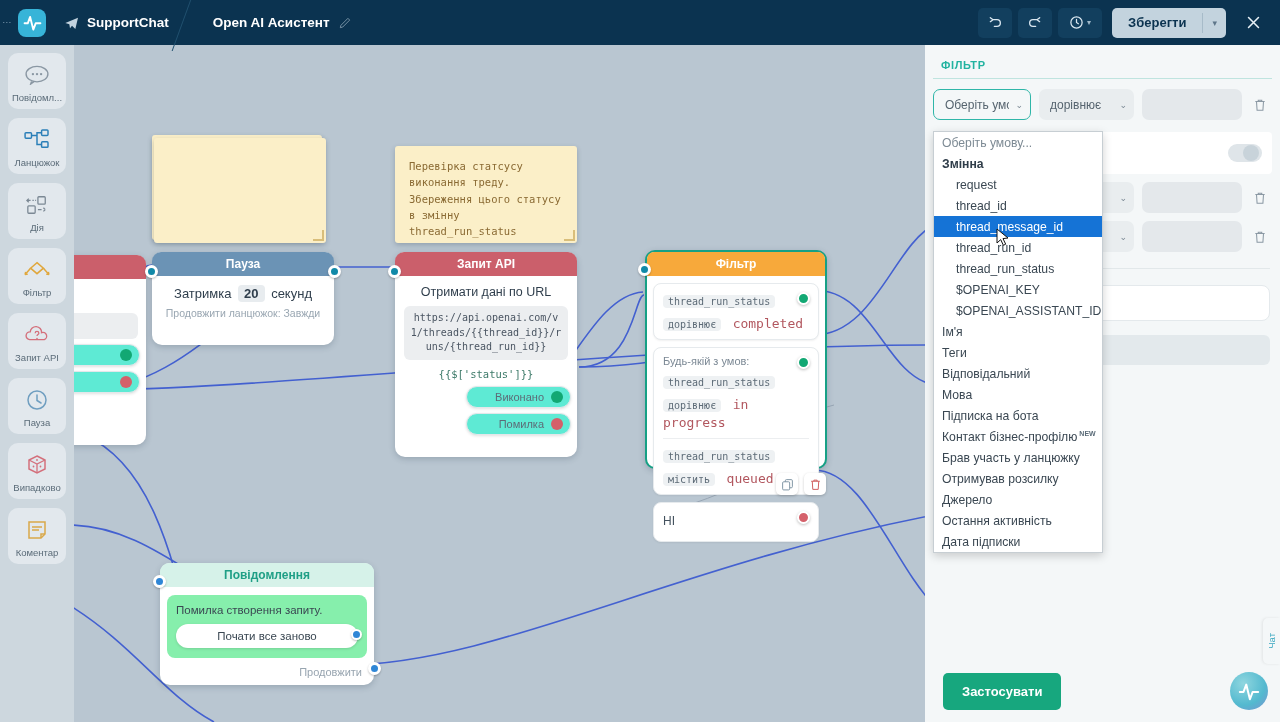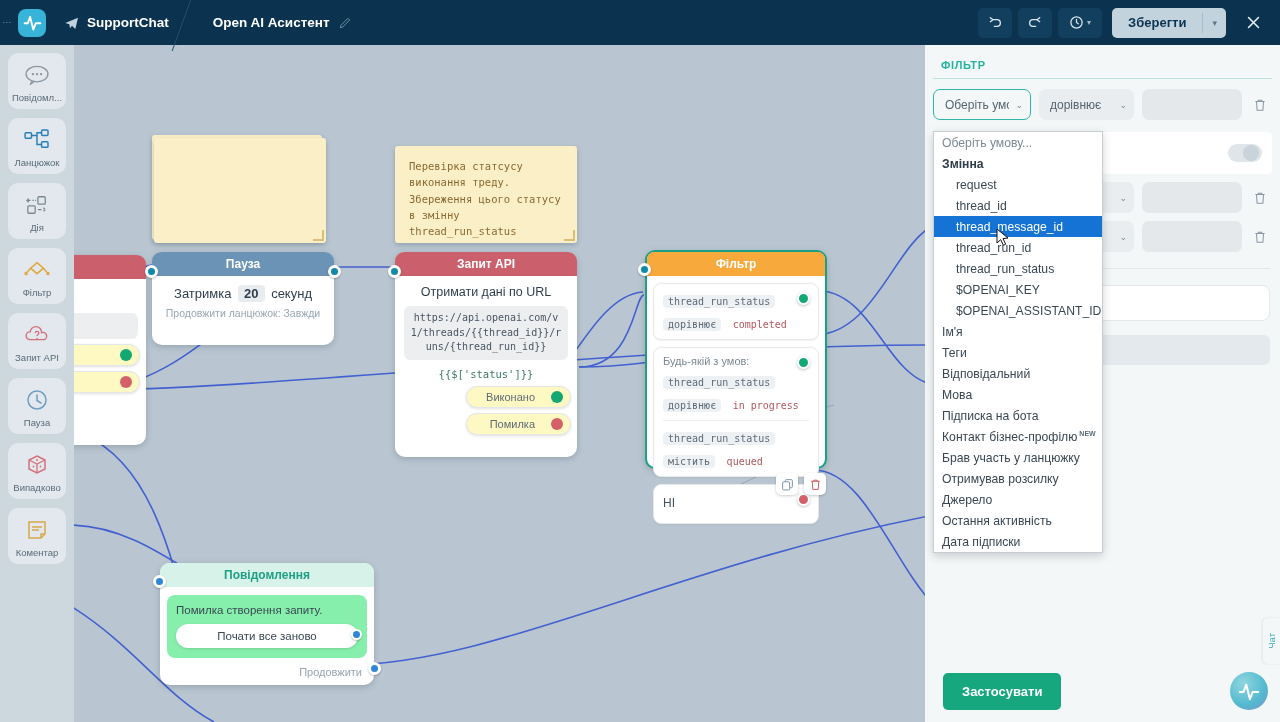--- a/index.html
+++ b/index.html
@@ -118,7 +118,7 @@
   .filt-op-row { margin-top:5px; }
   .filt-op { font-family:"DejaVu Sans Mono", monospace; font-size:10px; color:#5d6b77;
     background:#eef1f3; border-radius:4px; display:inline-block; padding:1px 5px; }
-  .filt-val { font-family:"DejaVu Sans Mono", monospace; font-size:10px; color:#b2575f; margin-left:7px; }
+  .filt-val { font-family:"DejaVu Sans Mono", monospace; font-size:13px; color:#b2575f; margin-left:7px; }
   .filt-any { font-size:11px; color:#7b8894; margin-bottom:5px; }
   .filt-sep { height:1px; background:#eceef0; margin:7px 0; }
   .filt-dot { position:absolute; right:8px; top:8px; width:13px;height:13px;border-radius:50%;

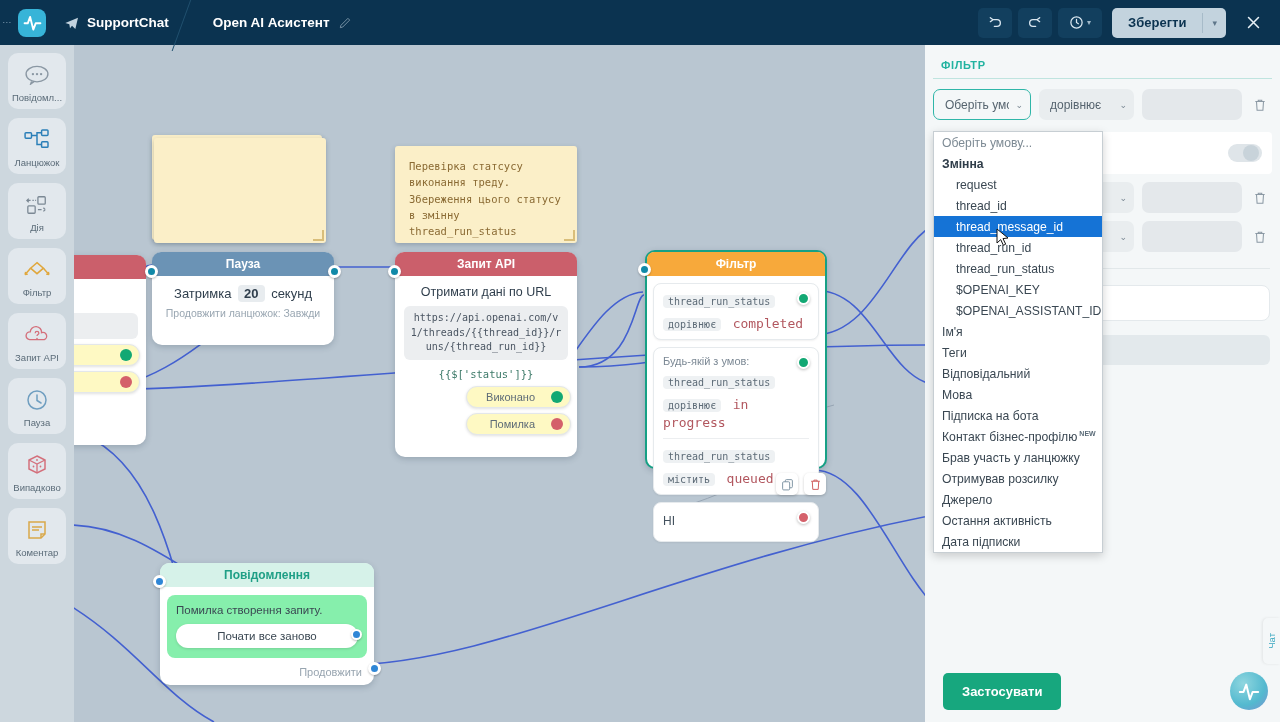--- a/index.html
+++ b/index.html
@@ -102,8 +102,8 @@
      text-align:center; line-height:1.45; word-break:break-all; }
   .api-var { text-align:center; font-family:"DejaVu Sans Mono", monospace; font-size:10.5px;
      color:#3d7a69; margin:8px 0 6px 0; }
-  .out-pill { display:flex; align-items:center; justify-content:flex-end; gap:16px;
-     background:#fef9c3; border:1px solid #e3e7ea; border-radius:13px; height:22px;
+  .out-pill { display:flex; align-items:center; justify-content:flex-end; gap:7px;
+     background:#5eead4; border:1px solid #e3e7ea; border-radius:13px; height:22px;
      padding:0 7px 0 12px; margin: 5px 6px 5px auto; width: 105px;
      box-shadow:0 1px 3px rgba(0,0,0,.12); }
   .out-pill span { font-size:11px; color:#5d6b77; }

